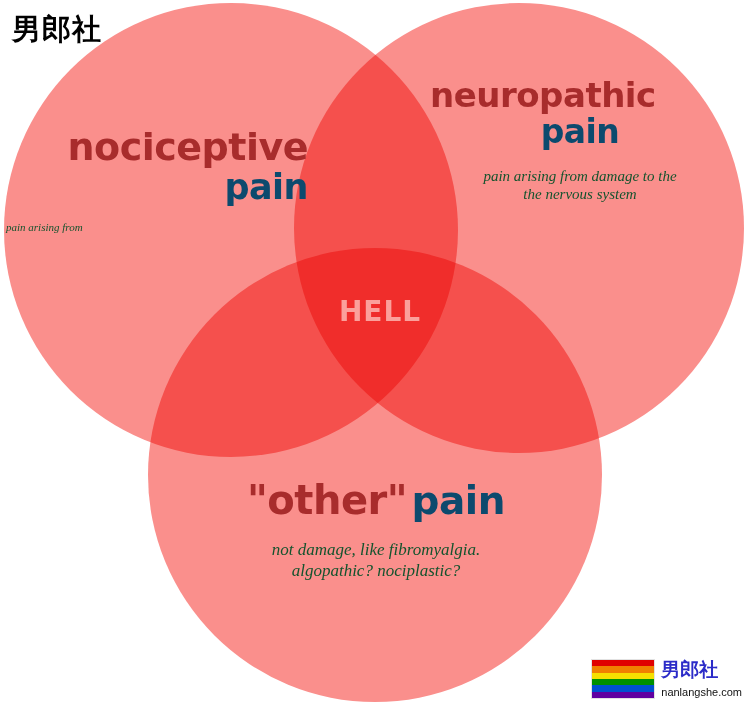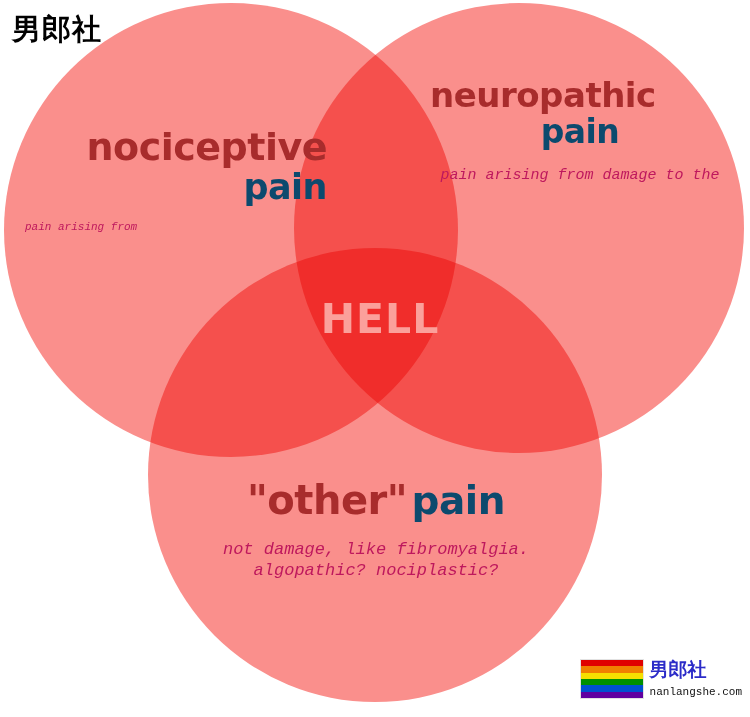--- a/index.html
+++ b/index.html
@@ -79,7 +79,7 @@
   }
 
   
-  #region-nociceptive { left: 25px; top: 128px; width: 310px; }
+  #region-nociceptive { left: 6px; top: 128px; width: 310px; }
   #region-nociceptive .heading-main { font-size: 38px; text-align: right; padding-right: 8px;}
   #region-nociceptive .heading-sub  { font-size: 35px; text-align: right; padding-right: 8px; margin-top: 4px;}
   #region-nociceptive .desc { font-size: 11px; margin-top: 16px; text-align: left; padding-right: 20px;}

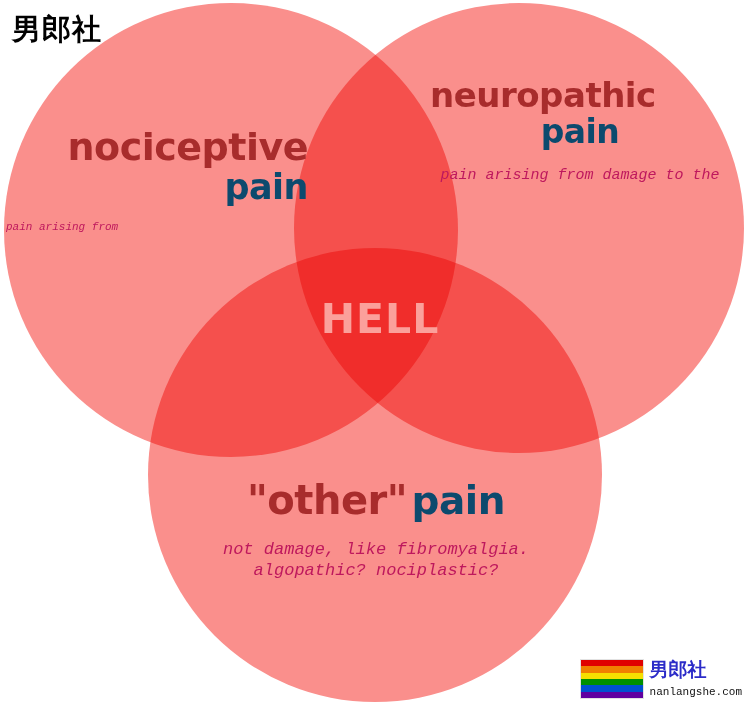--- a/index.html
+++ b/index.html
@@ -72,9 +72,9 @@
     line-height: 1.0;
   }
   .desc {
-    font-family: Liberation Mono, monospace;
+    font-family: Liberation Serif, serif;
     font-style: italic;
-    color: #be185d;
+    color: #14532d;
     line-height: 1.22;
   }
 

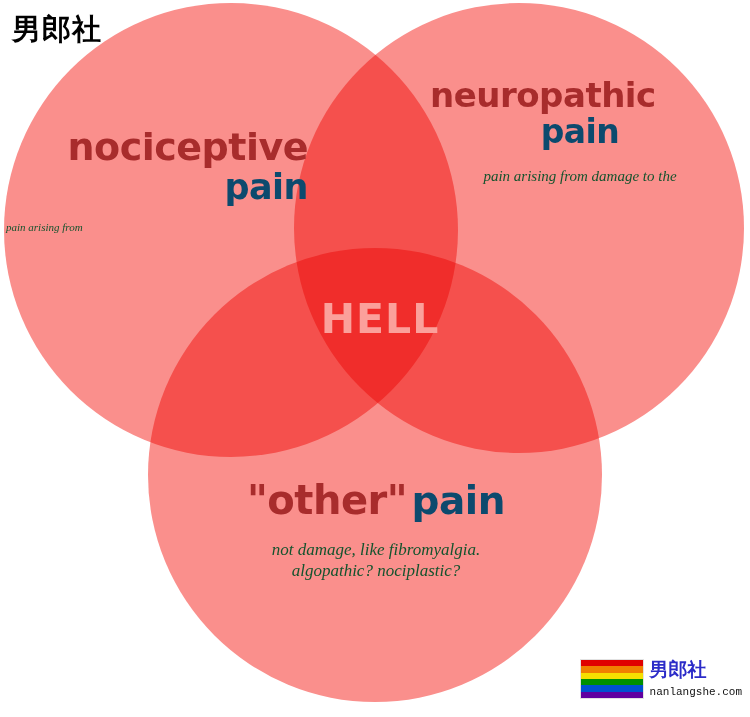--- a/index.html
+++ b/index.html
@@ -183,6 +183,7 @@
       <div class="heading-sub">pain</div>
       <div class="desc">
         <div>pain arising from damage to the</div>
+        <div>the nervous system</div>
       </div>
     </div>
 

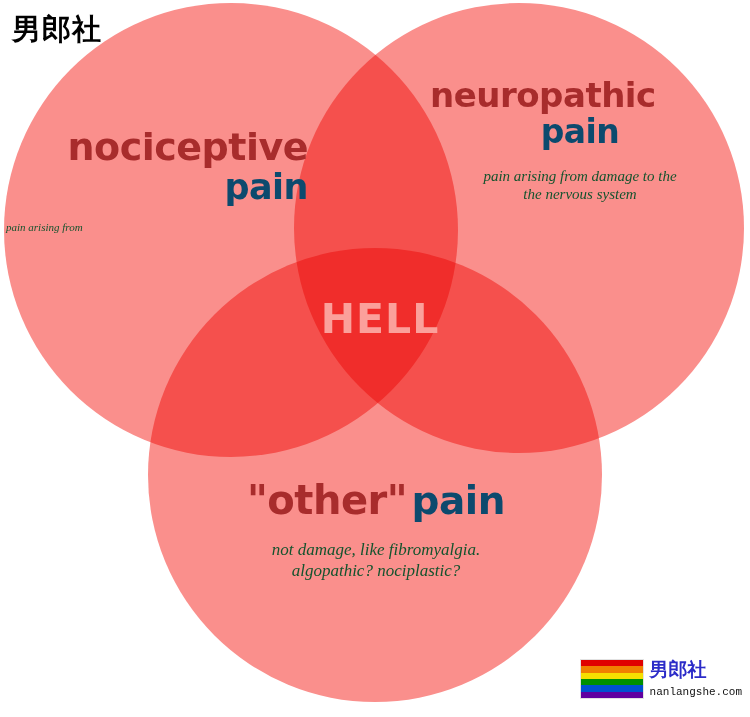--- a/index.html
+++ b/index.html
@@ -104,7 +104,7 @@
   #hell-label {
     font-family: "DejaVu Sans", sans-serif;
     font-weight: bold;
-    font-size: 41px;
+    font-size: 28px;
     letter-spacing: 1px;
     color: #fba09b;
   }

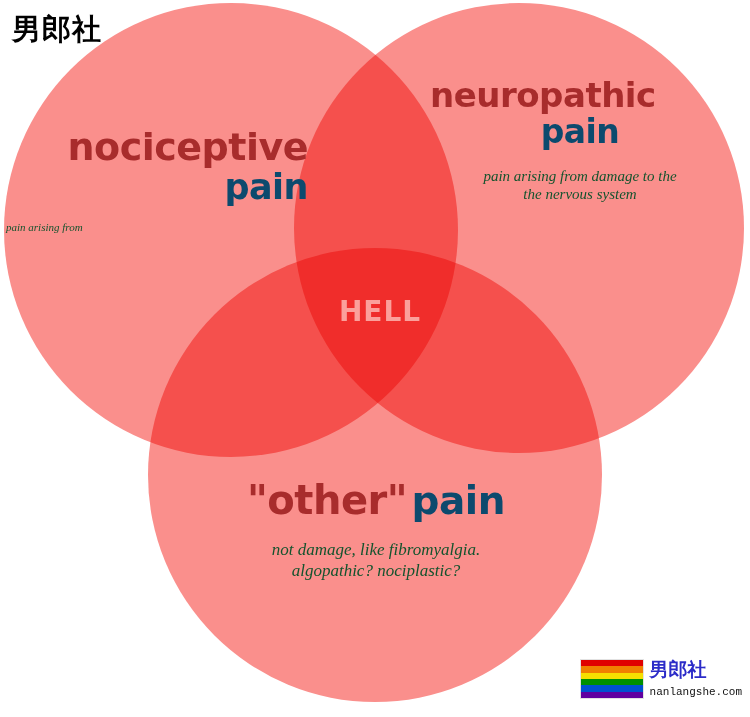--- a/index.html
+++ b/index.html
@@ -151,7 +151,7 @@
     letter-spacing: 0px;
   }
   #logo-url {
-    font-family: Liberation Mono, monospace;
+    font-family: Liberation Sans, sans-serif;
     font-size: 11px;
     color: #111111;
     margin-top: 8px;

